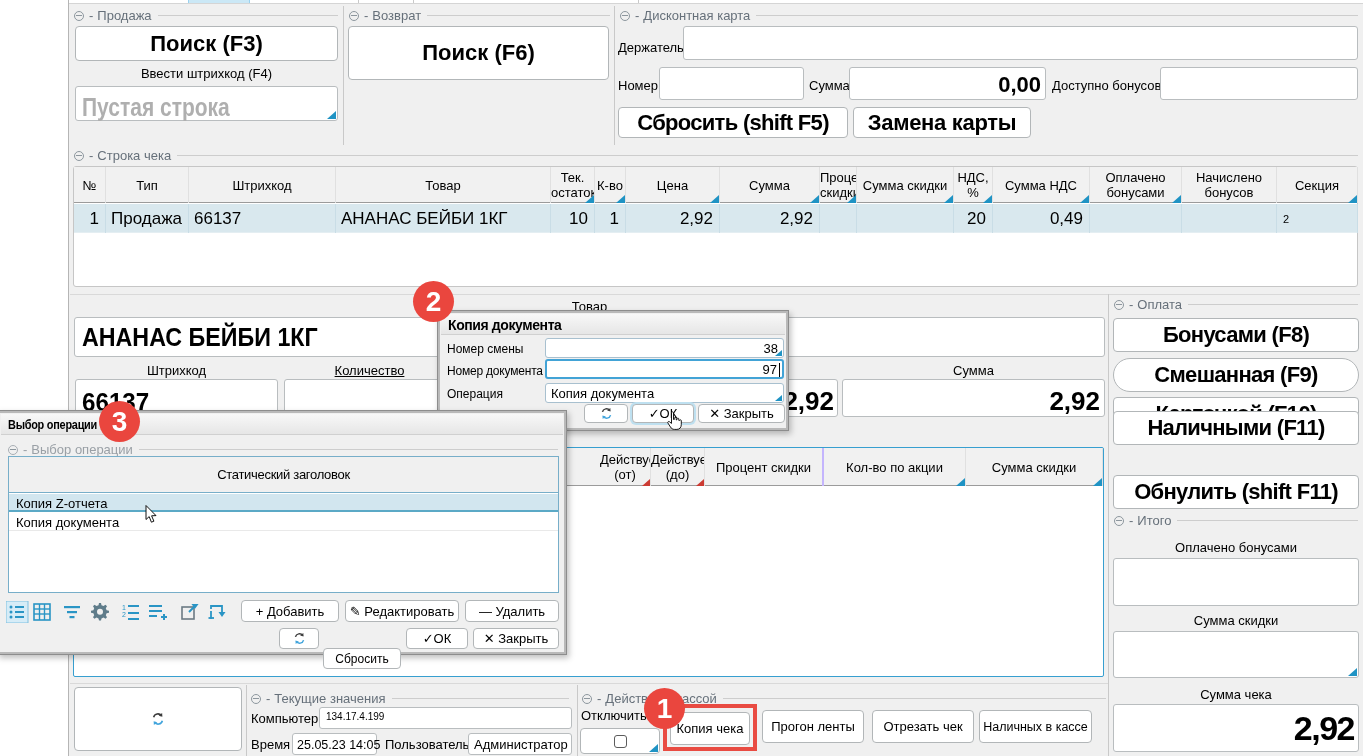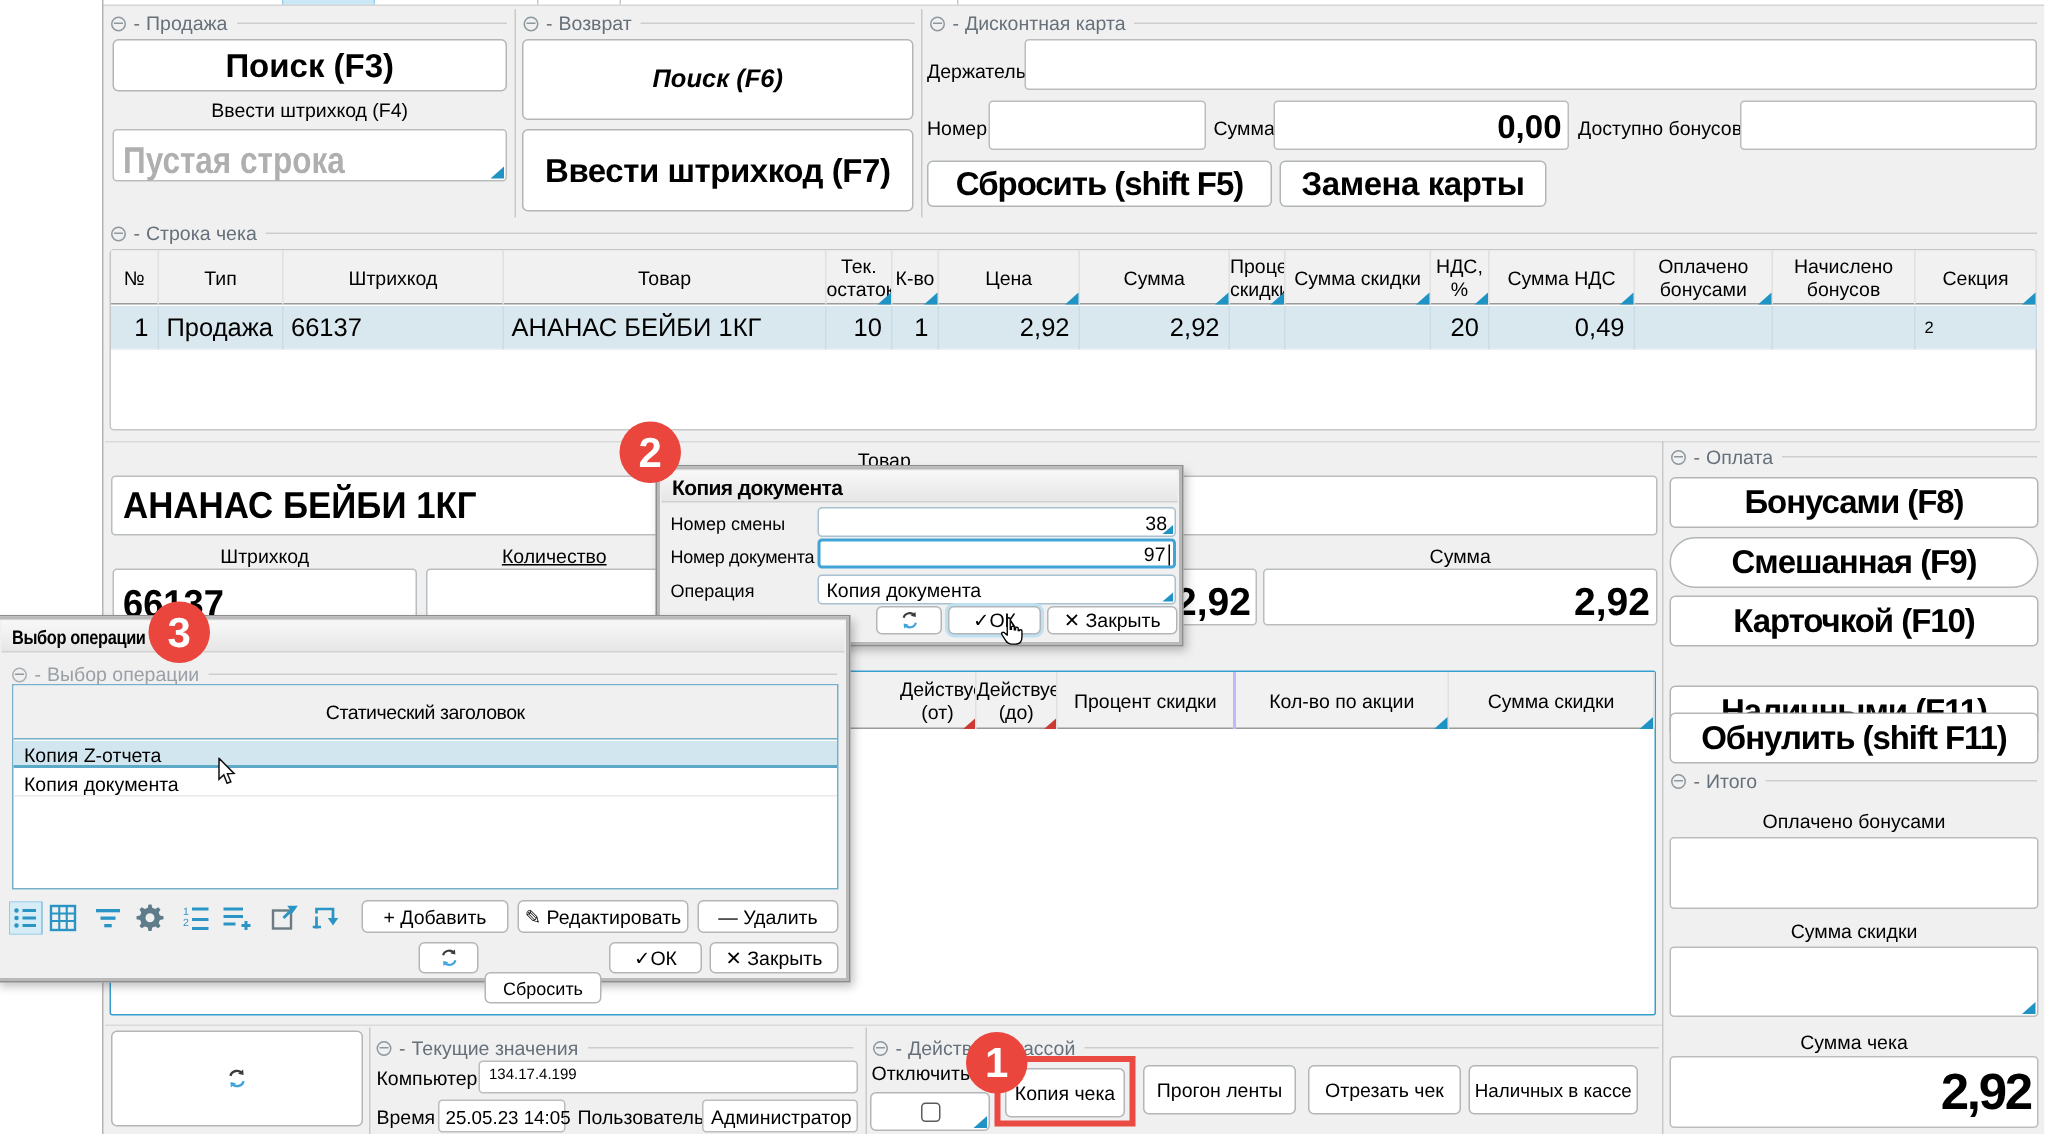--- a/index.html
+++ b/index.html
@@ -54,7 +54,7 @@
   <div class="vline" style="left:343px; top:6px; height:139px;"></div>
 
   <div class="grp" style="left:349px; top:8px; width:261px;"><span class="mi"></span><span class="dash">-</span>Возврат<span class="ln"></span></div>
-  <div class="btn" style="left:348px; top:26px; width:261px; height:54px; font-size:17px;font-style:italic;">Поиск (F6)</div>
+  <div class="btn" style="left:348px; top:26px; width:261px; height:54px; font-size:22px;">Поиск (F6)</div>
   <div class="btn" style="left:348px; top:86px; width:261px; height:55px; font-size:22px; letter-spacing:-0.3px;">Ввести штрихкод (F7)</div>
   <div class="vline" style="left:614px; top:6px; height:139px;"></div>
 

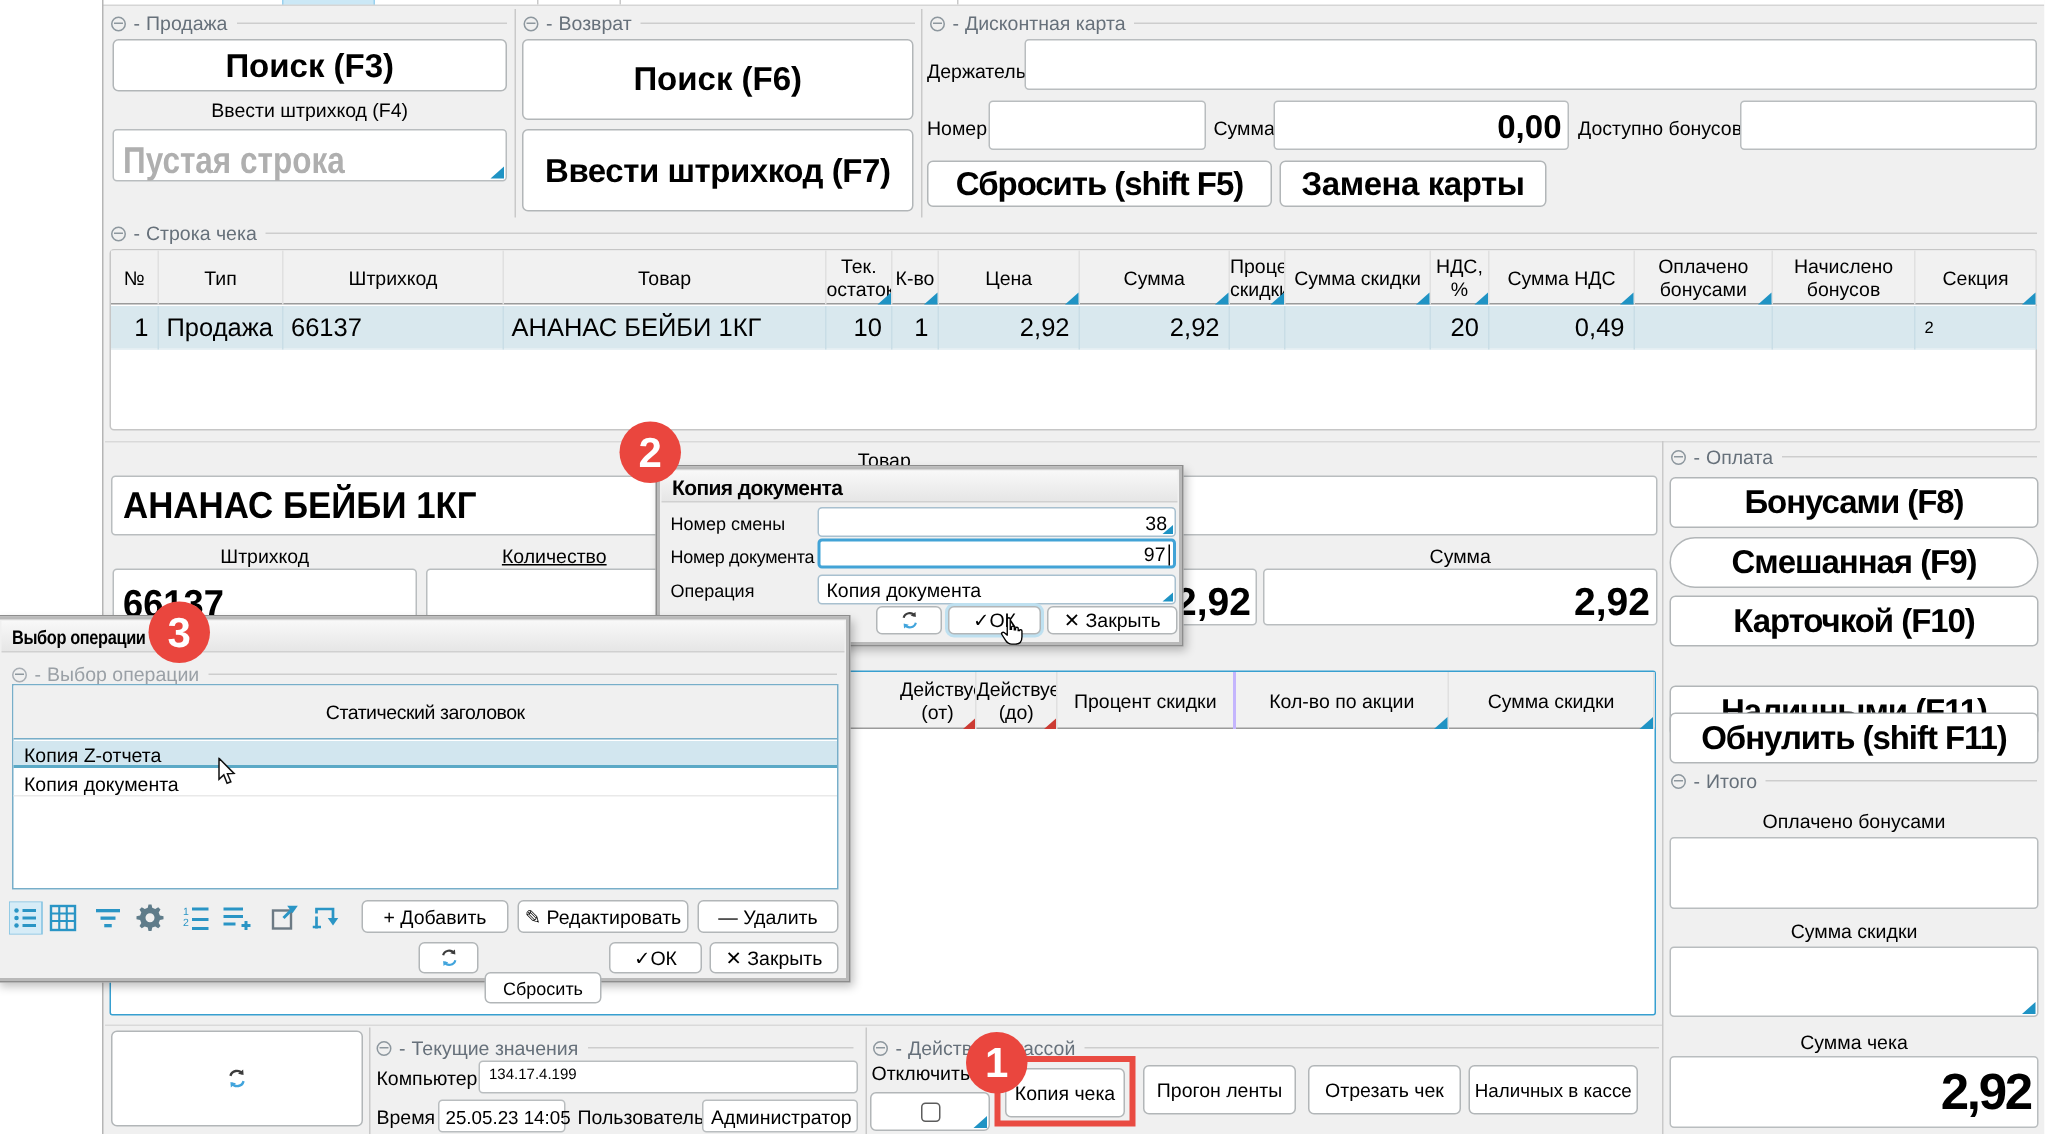--- a/index.html
+++ b/index.html
@@ -55,7 +55,6 @@
 
   <div class="grp" style="left:349px; top:8px; width:261px;"><span class="mi"></span><span class="dash">-</span>Возврат<span class="ln"></span></div>
   <div class="btn" style="left:348px; top:26px; width:261px; height:54px; font-size:22px;">Поиск (F6)</div>
-  <div class="btn" style="left:348px; top:86px; width:261px; height:55px; font-size:22px; letter-spacing:-0.3px;">Ввести штрихкод (F7)</div>
   <div class="vline" style="left:614px; top:6px; height:139px;"></div>
 
   <div class="grp" style="left:620px; top:8px; width:738px;"><span class="mi"></span><span class="dash">-</span>Дисконтная карта<span class="ln"></span></div>

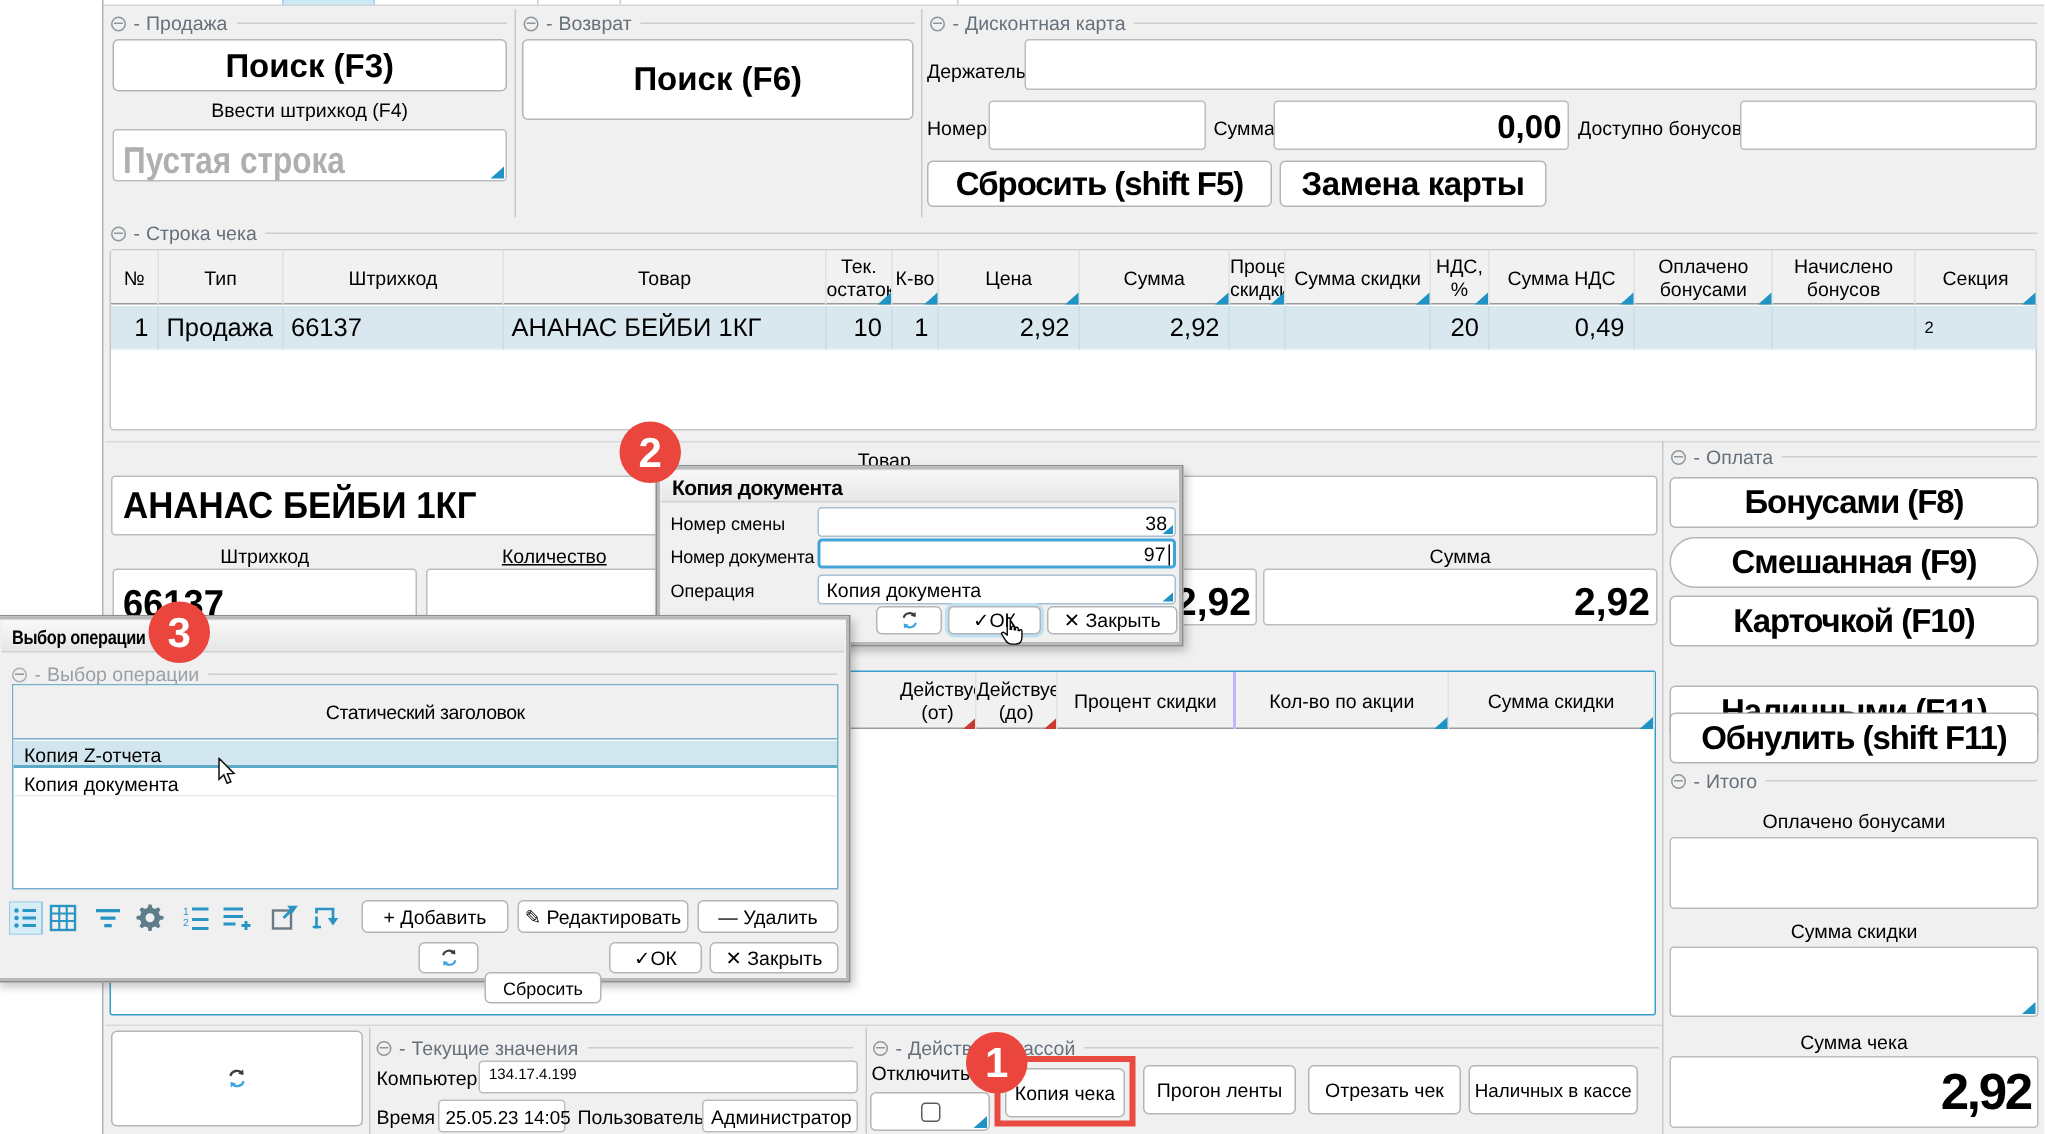--- a/index.html
+++ b/index.html
@@ -195,7 +195,7 @@
   <div class="btn" style="left:1113px; top:318px; width:246px; height:34px; font-size:22px; letter-spacing:-0.7px;">Бонусами (F8)</div>
   <div class="btn" style="left:1113px; top:358px; width:246px; height:34px; font-size:22px; letter-spacing:-0.7px;border-radius:17px;">Смешанная (F9)</div>
   <div class="btn" style="left:1113px; top:397px; width:246px; height:34px; font-size:22px; letter-spacing:-0.7px;">Карточкой (F10)</div>
-  <div class="btn" style="left:1113px; top:457px; width:246px; height:34px; font-size:22px; letter-spacing:-0.7px;">Наличными (F11)</div>
+  <div class="btn" style="left:1113px; top:411px; width:246px; height:34px; font-size:22px; letter-spacing:-0.7px;">Наличными (F11)</div>
   <div class="btn" style="left:1113px; top:475px; width:246px; height:34px; font-size:22px; letter-spacing:-0.7px;">Обнулить (shift F11)</div>
   <div class="grp" style="left:1114px; top:513px; width:244px;"><span class="mi"></span><span class="dash">-</span>Итого<span class="ln"></span></div>
   <div class="lbl" style="left:1113px; top:540px; width:246px; text-align:center;">Оплачено бонусами</div>

